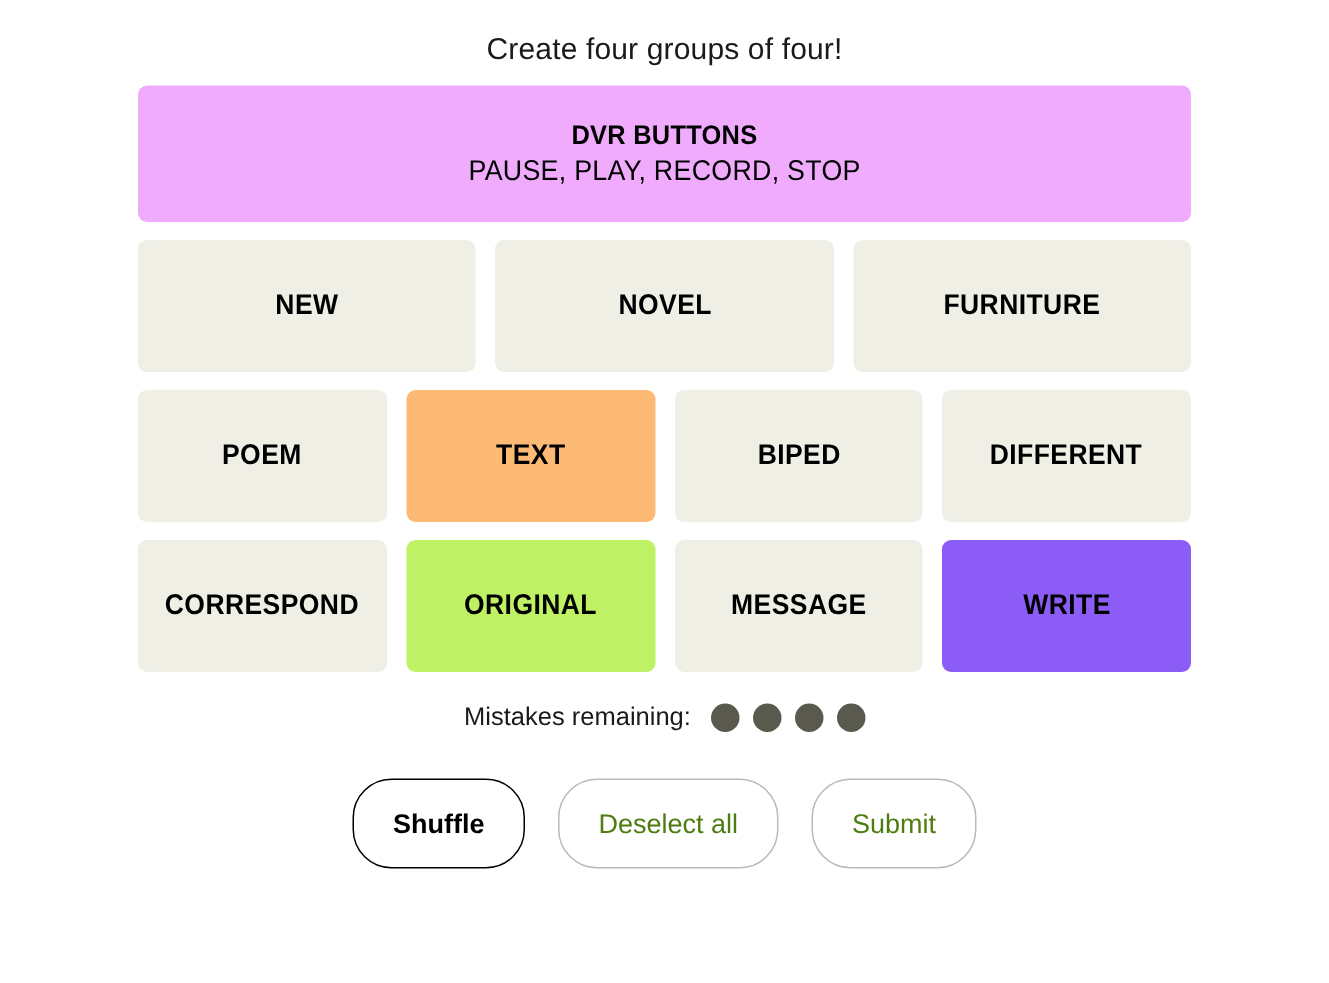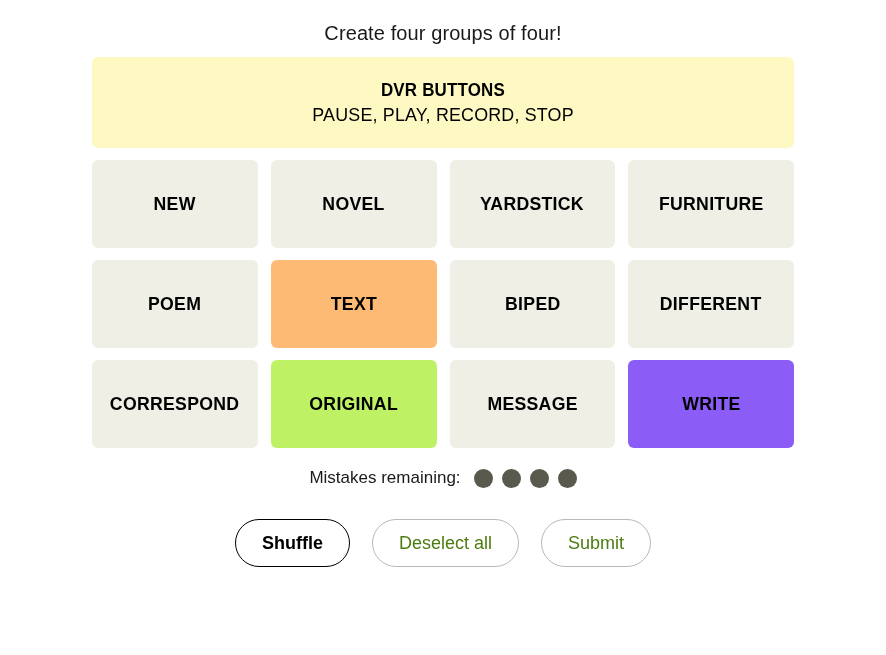--- a/index.html
+++ b/index.html
@@ -144,7 +144,7 @@
 
   <div class="board">
 
-    <div class="solved-group" style="background: #fef9c3;">
+    <div class="solved-group" style="background: #f0abfc;">
       <div class="solved-title">DVR BUTTONS</div>
       <div class="solved-members">PAUSE, PLAY, RECORD, STOP</div>
     </div>

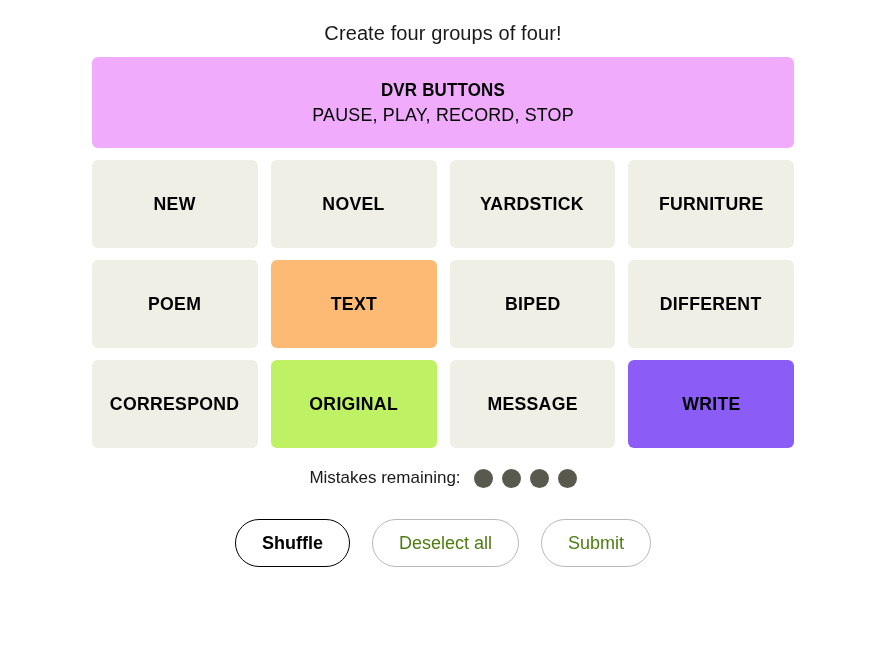--- a/index.html
+++ b/index.html
@@ -157,9 +157,6 @@
         <span class="tile-label">NOVEL</span>
       </div>
       <div class="tile" style="background: rgb(239, 239, 230);">
-        <span class="tile-label">YARDSTICK</span>
-      </div>
-      <div class="tile" style="background: rgb(239, 239, 230);">
         <span class="tile-label">FURNITURE</span>
       </div>
     </div>

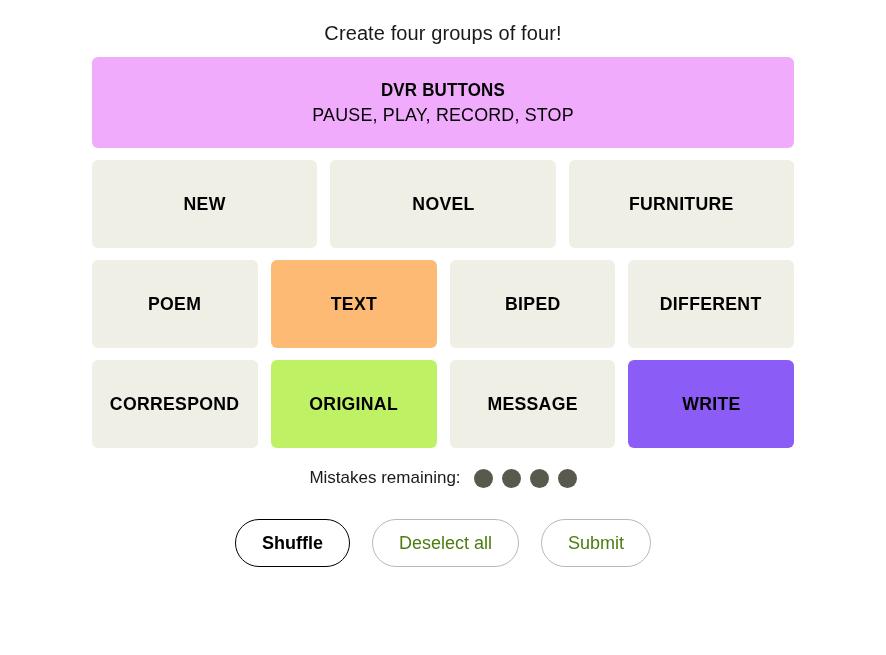--- a/index.html
+++ b/index.html
@@ -112,7 +112,7 @@
     margin-top: 31px;
   }
   .pill {
-    height: 48px;
+    height: 60px;
     border-radius: 26px;
     background: #FFFFFF;
     display: flex;

